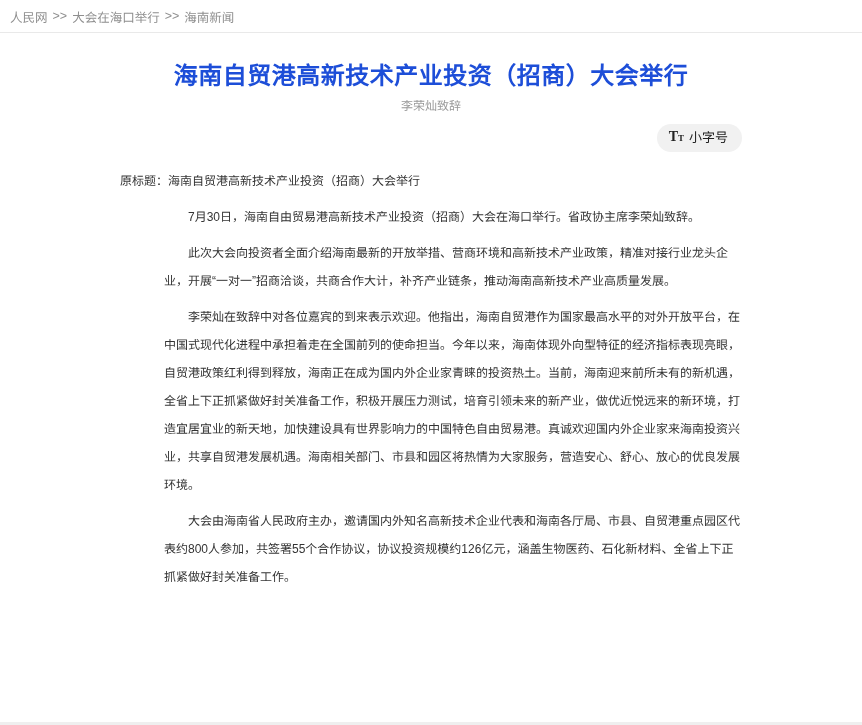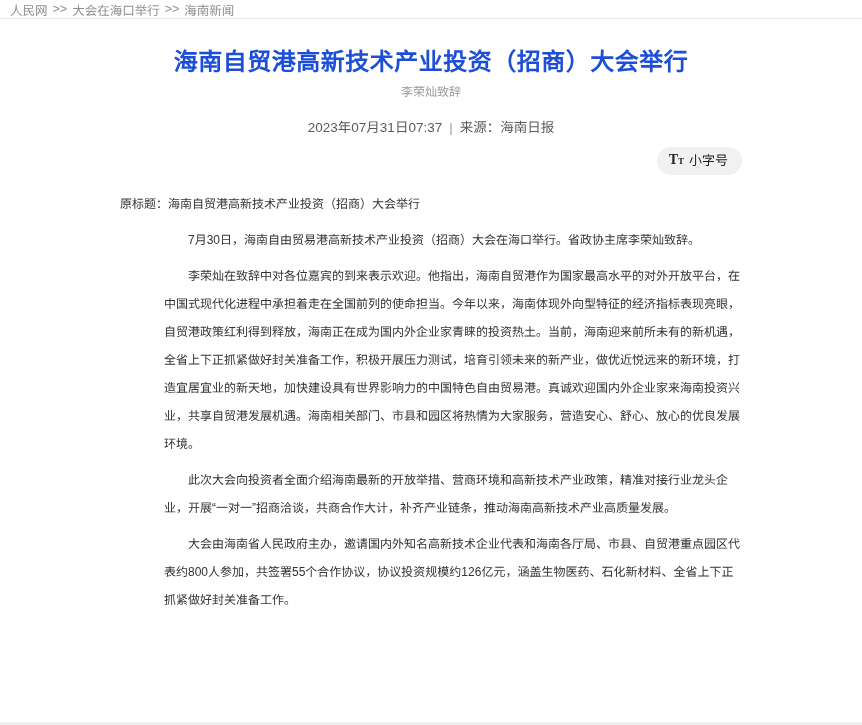--- a/index.html
+++ b/index.html
@@ -13,7 +13,7 @@
   }
   
   .breadcrumb {
-    height: 19px;
+    height: 33px;
     display: flex;
     align-items: center;
     padding-left: 10px;

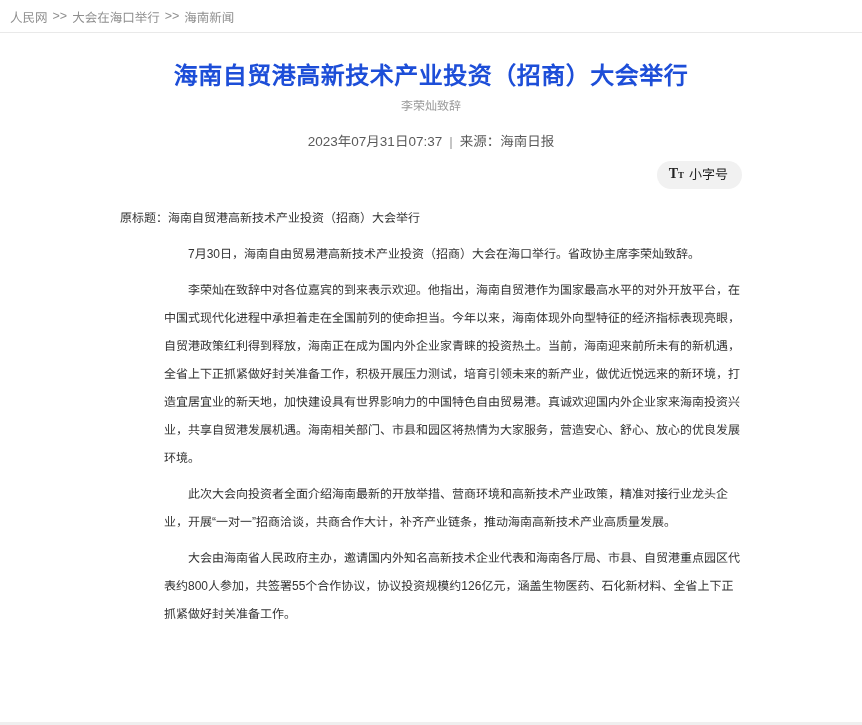--- a/index.html
+++ b/index.html
@@ -119,9 +119,6 @@
 
   <div class="article-subtitle">李荣灿致辞</div>
 
-  <div class="article-meta">
-    <span>2023年07月31日07:37</span><span class="meta-sep">|</span><span>来源：海南日报</span>
-  </div>
 
   <div class="toolbar-row">
     <button class="font-size-btn">

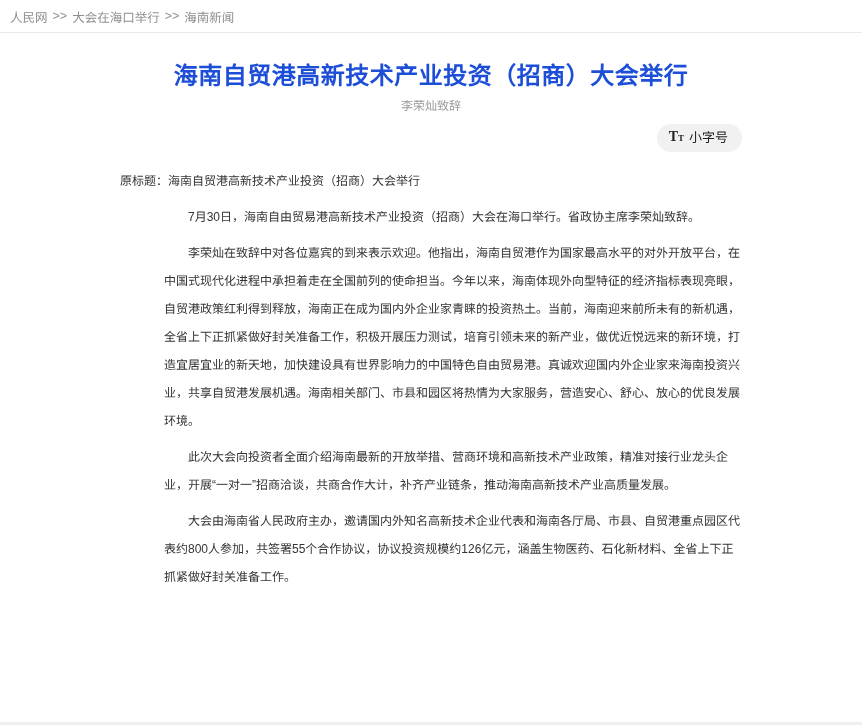--- a/index.html
+++ b/index.html
@@ -134,8 +134,8 @@
     <p class="no-indent">原标题：海南自贸港高新技术产业投资（招商）大会举行</p>
     <div id="paragraphs">
         <p class="indent">7月30日，海南自由贸易港高新技术产业投资（招商）大会在海口举行。省政协主席李荣灿致辞。</p>
+        <p class="indent">此次大会向投资者全面介绍海南最新的开放举措、营商环境和高新技术产业政策，精准对接行业龙头企业，开展“一对一”招商洽谈，共商合作大计，补齐产业链条，推动海南高新技术产业高质量发展。</p>
         <p class="indent">李荣灿在致辞中对各位嘉宾的到来表示欢迎。他指出，海南自贸港作为国家最高水平的对外开放平台，在中国式现代化进程中承担着走在全国前列的使命担当。今年以来，海南体现外向型特征的经济指标表现亮眼，自贸港政策红利得到释放，海南正在成为国内外企业家青睐的投资热土。当前，海南迎来前所未有的新机遇，全省上下正抓紧做好封关准备工作，积极开展压力测试，培育引领未来的新产业，做优近悦远来的新环境，打造宜居宜业的新天地，加快建设具有世界影响力的中国特色自由贸易港。真诚欢迎国内外企业家来海南投资兴业，共享自贸港发展机遇。海南相关部门、市县和园区将热情为大家服务，营造安心、舒心、放心的优良发展环境。</p>
-        <p class="indent">此次大会向投资者全面介绍海南最新的开放举措、营商环境和高新技术产业政策，精准对接行业龙头企业，开展“一对一”招商洽谈，共商合作大计，补齐产业链条，推动海南高新技术产业高质量发展。</p>
         <p class="indent">大会由海南省人民政府主办，邀请国内外知名高新技术企业代表和海南各厅局、市县、自贸港重点园区代表约800人参加，共签署55个合作协议，协议投资规模约126亿元，涵盖生物医药、石化新材料、全省上下正抓紧做好封关准备工作。</p>
       </div>
   </div>

